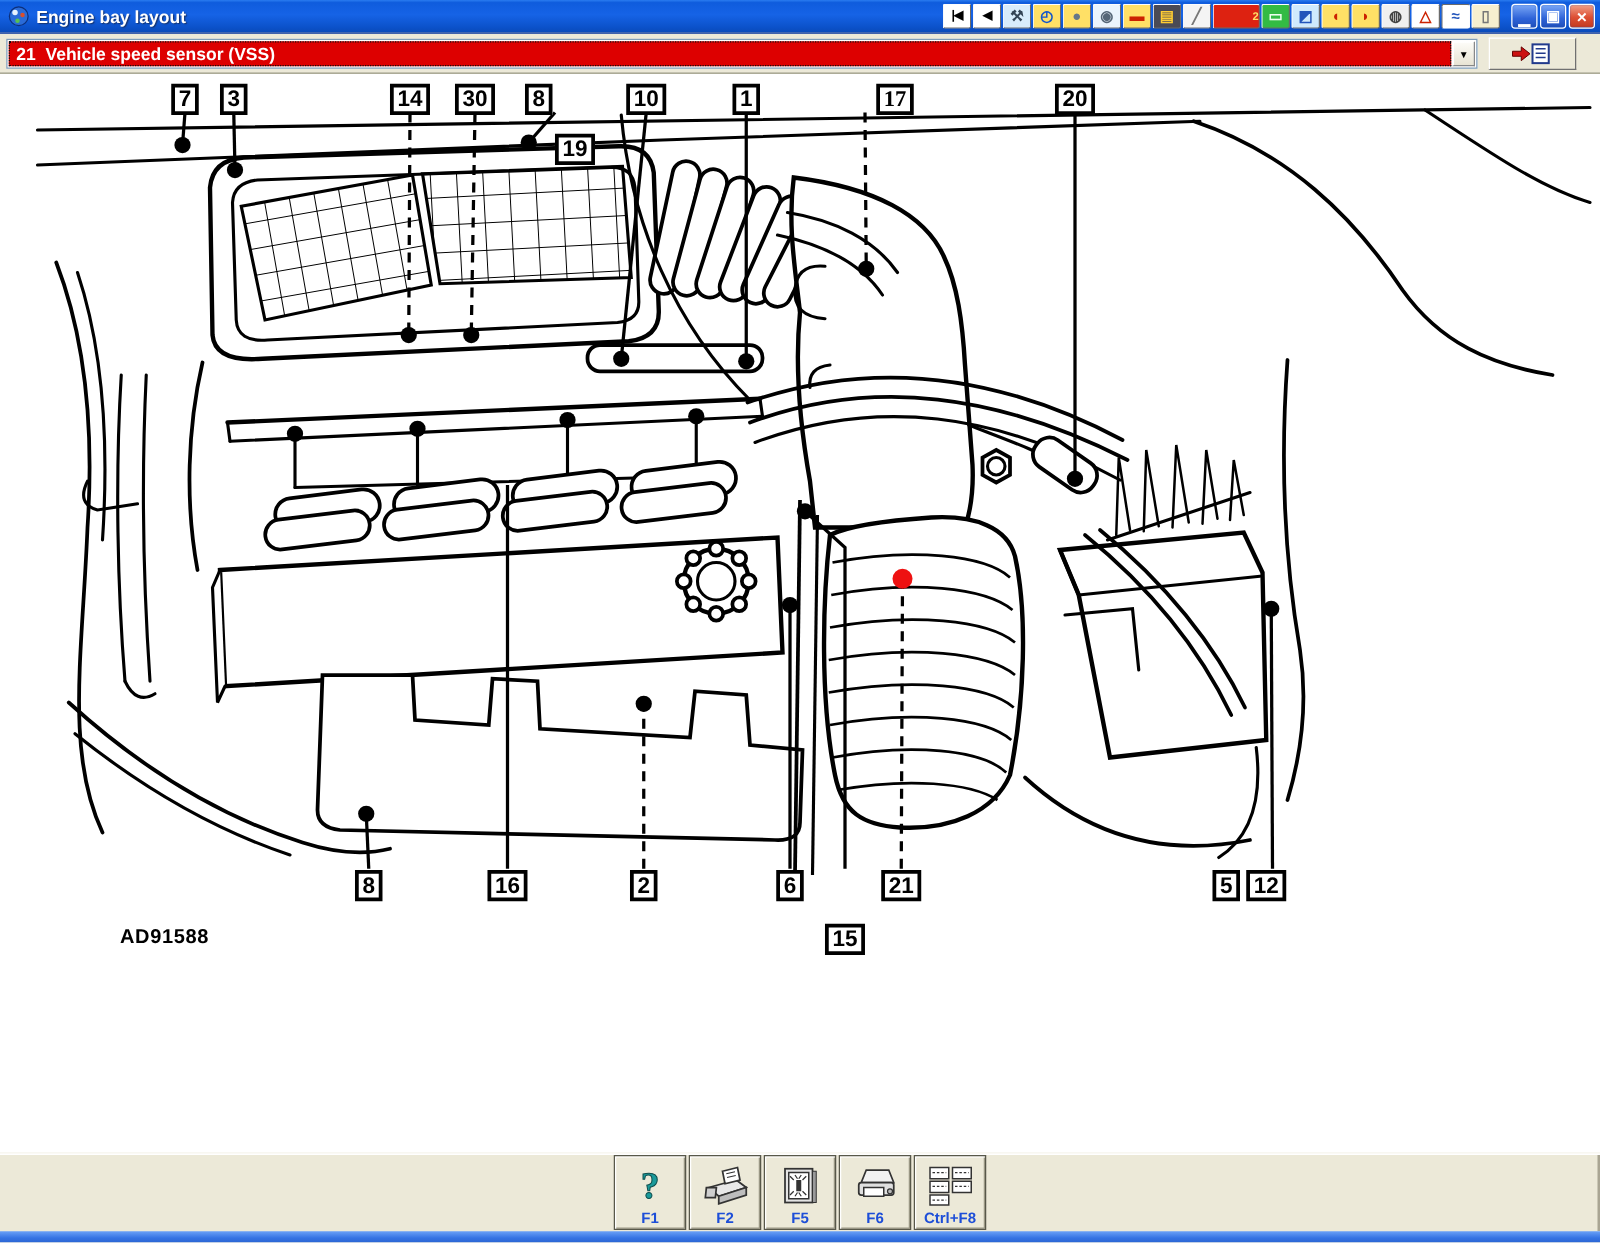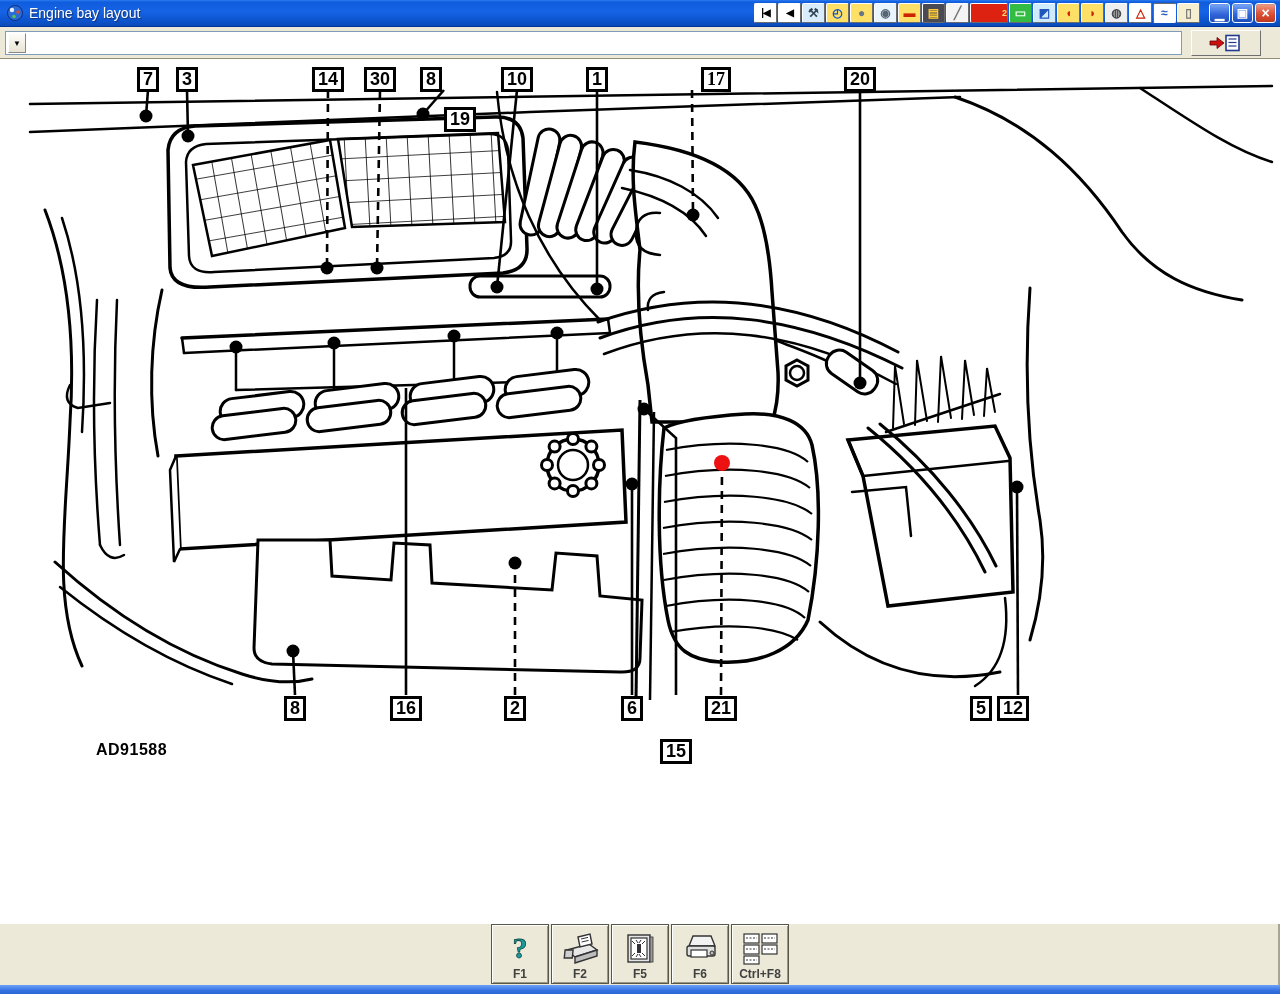--- a/index.html
+++ b/index.html
@@ -13,7 +13,7 @@
     display:flex; align-items:center; padding:0 4px; border-bottom:1px solid #05339c;
   }
   .app-icon { width:18px; height:18px; margin:0 5px 0 2px; flex:0 0 auto; }
-  .title-text { color:#fff; font-weight:normal; font-size:14px; text-shadow:1px 1px 1px #16336e; flex:1 1 auto; white-space:nowrap; }
+  .title-text { color:#fff; font-weight:bold; font-size:14px; text-shadow:1px 1px 1px #16336e; flex:1 1 auto; white-space:nowrap; }
   .tb-cluster { display:flex; align-items:center; gap:1px; }
   .tb-btn {
     width:23px; height:20px; font-size:11px; display:flex; align-items:center; justify-content:center;

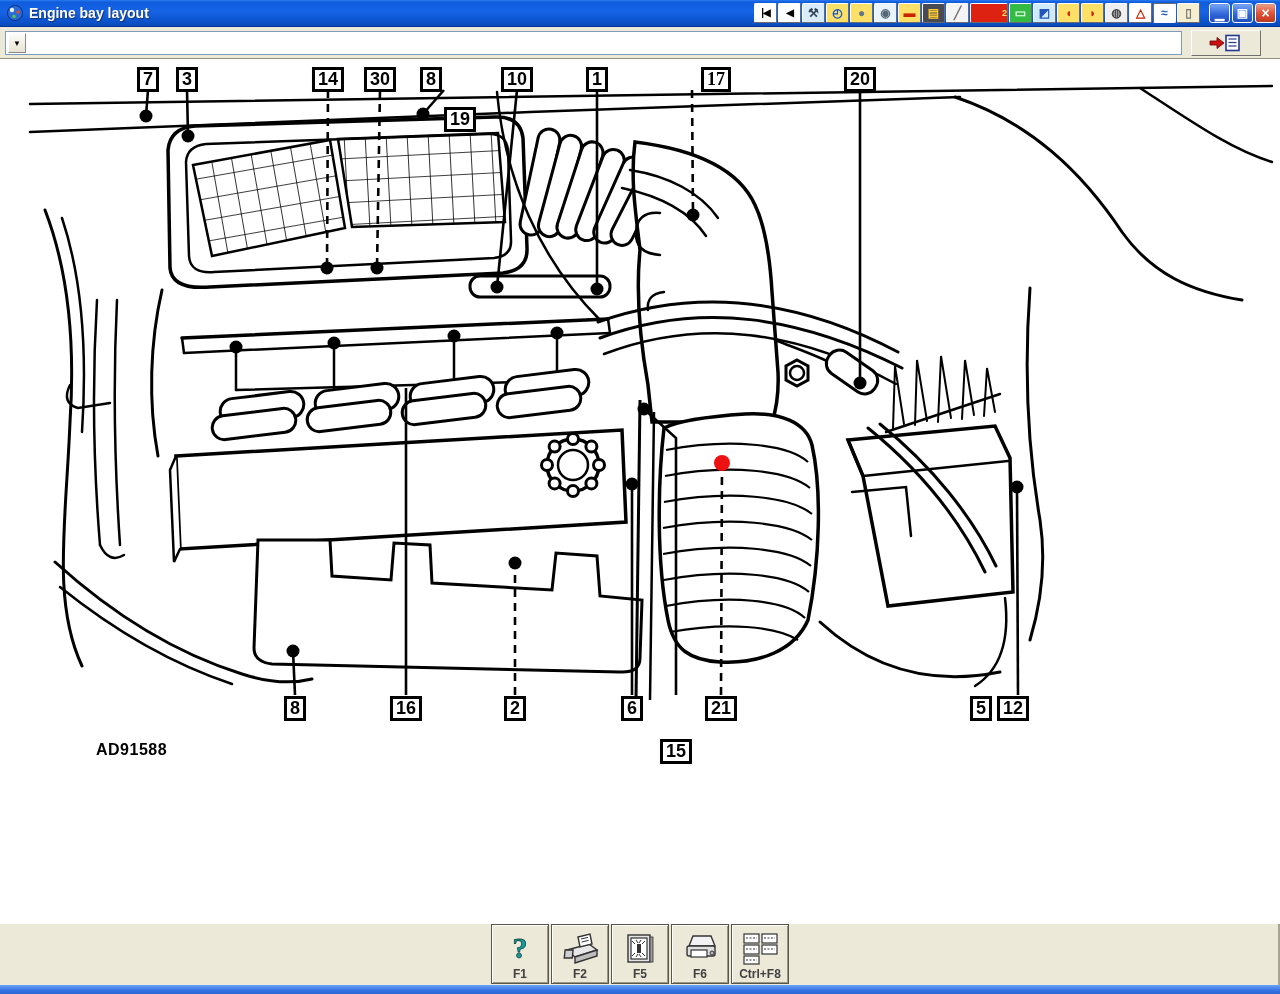--- a/index.html
+++ b/index.html
@@ -118,6 +118,7 @@
 
 <div class="selector-row">
   <div class="combo">
+    <div class="combo-value">21  Vehicle speed sensor (VSS)</div>
     <div class="combo-arrow">▼</div>
   </div>
   <div class="goto-btn">

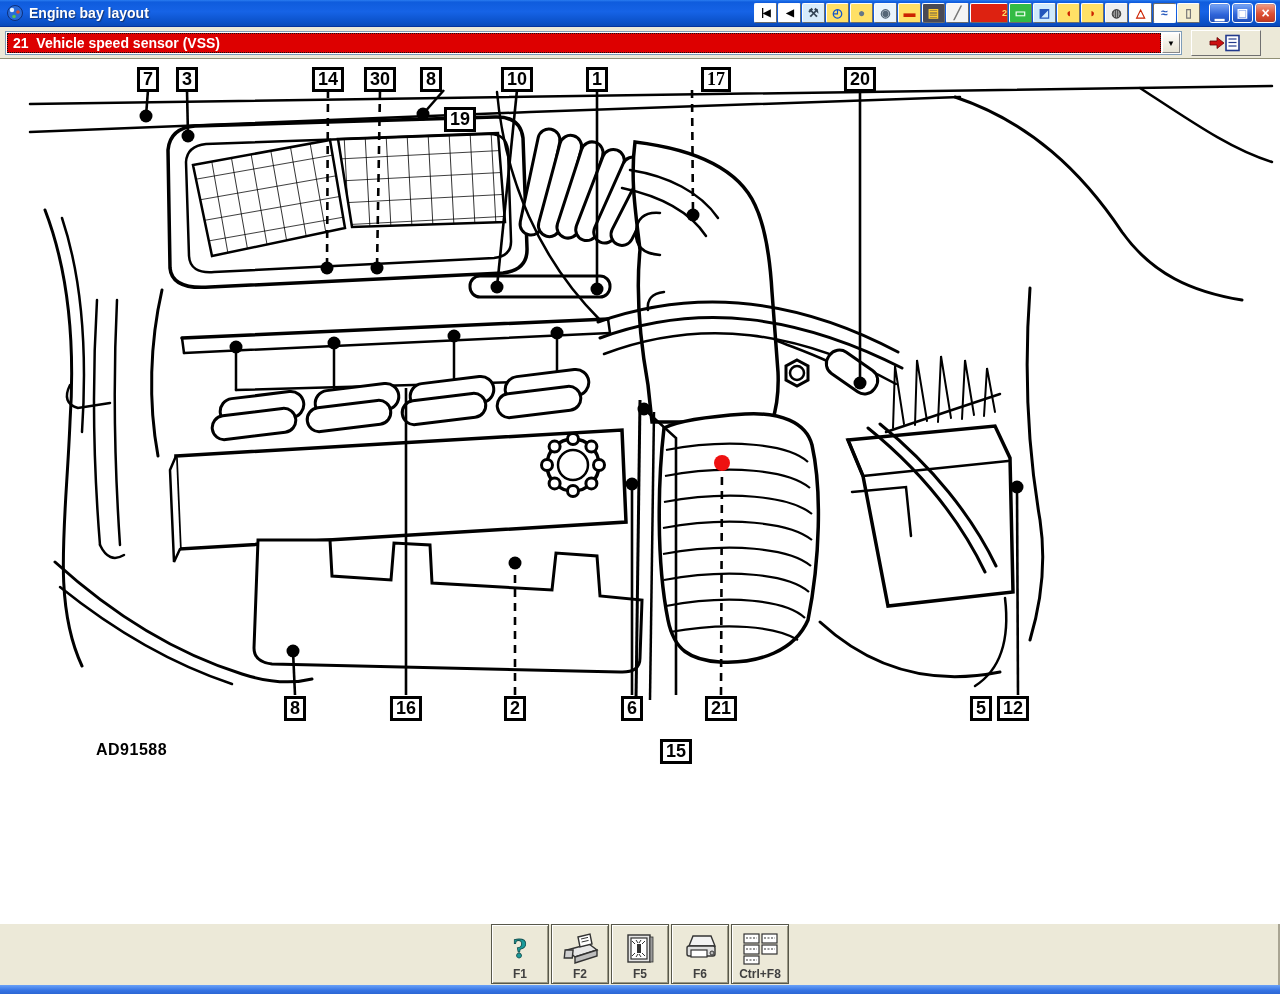--- a/index.html
+++ b/index.html
@@ -75,7 +75,7 @@
     display:flex; flex-direction:column; align-items:center; justify-content:flex-end; padding-bottom:2px;
   }
   .fkey-btn svg { margin-bottom:1px; }
-  .fkey-label { font-weight:bold; font-size:12px; color:#404040; }
+  .fkey-label { font-weight:bold; font-size:12px; color:#1d4ed8; }
   .taskbar-strip { position:absolute; left:0; top:985px; width:1280px; height:9px; background:linear-gradient(180deg,#6aa1f7,#3573e3 60%,#2b66d4); z-index:5; }
 </style>
 </head>

